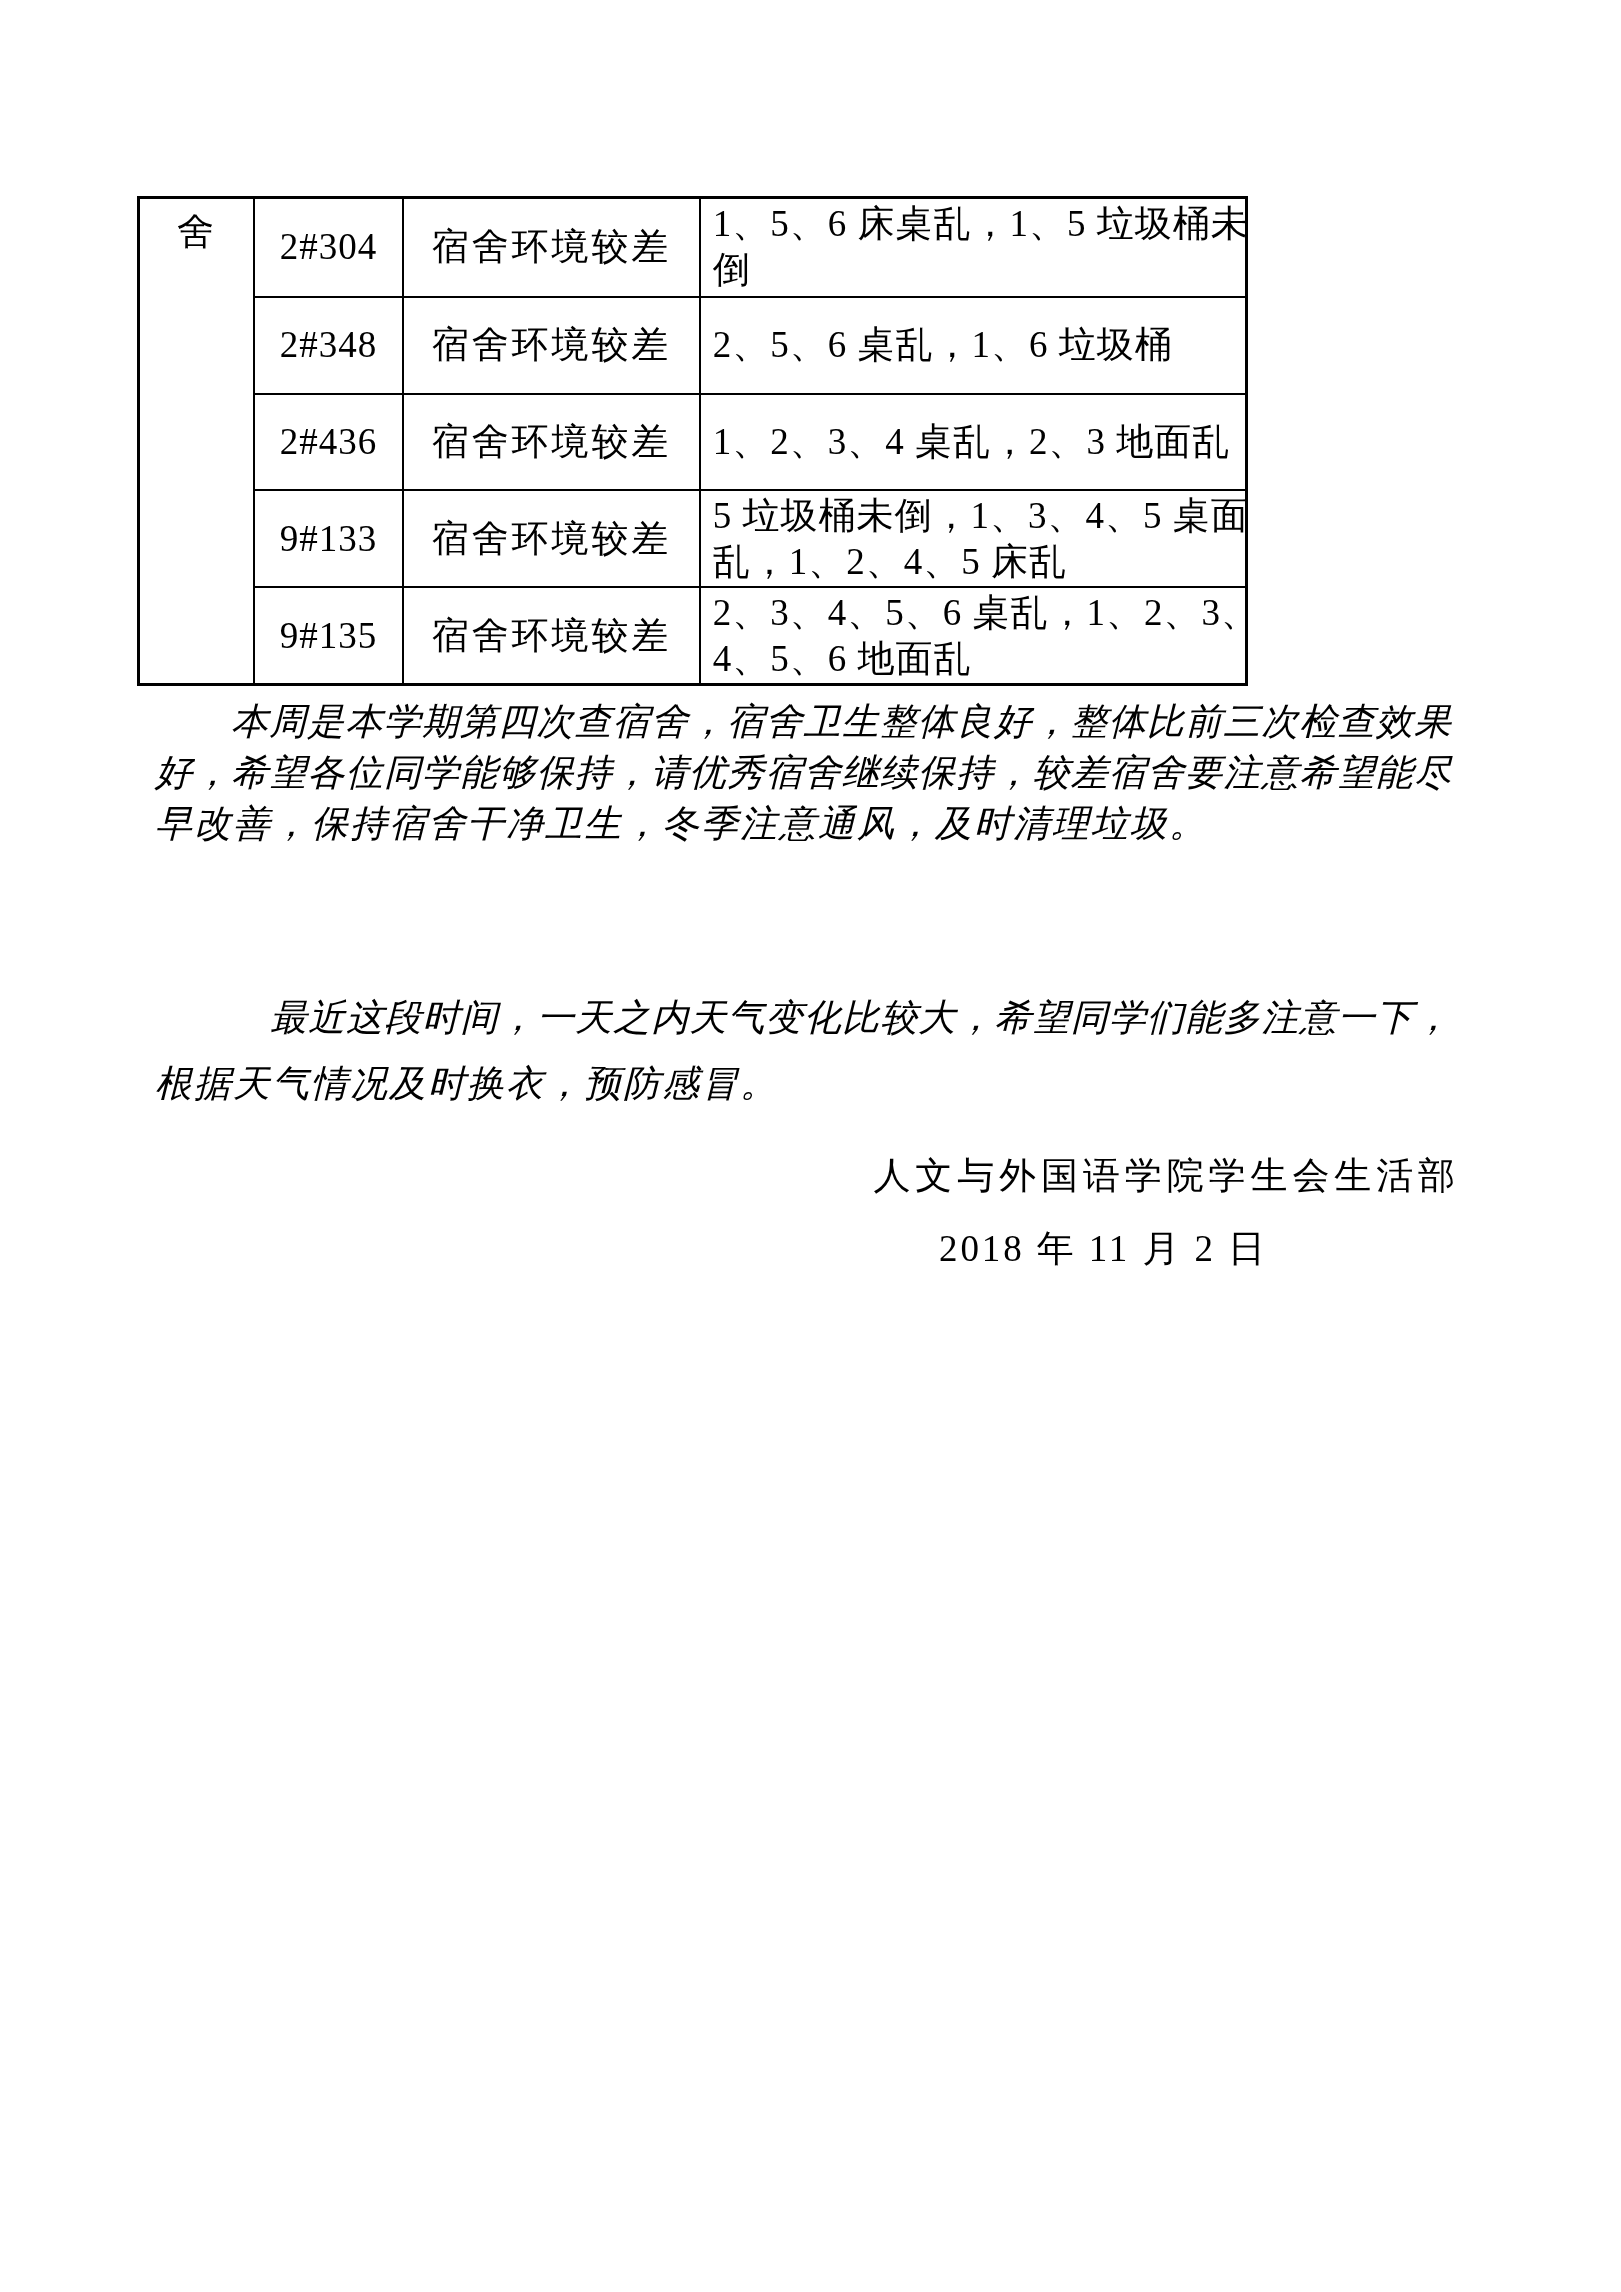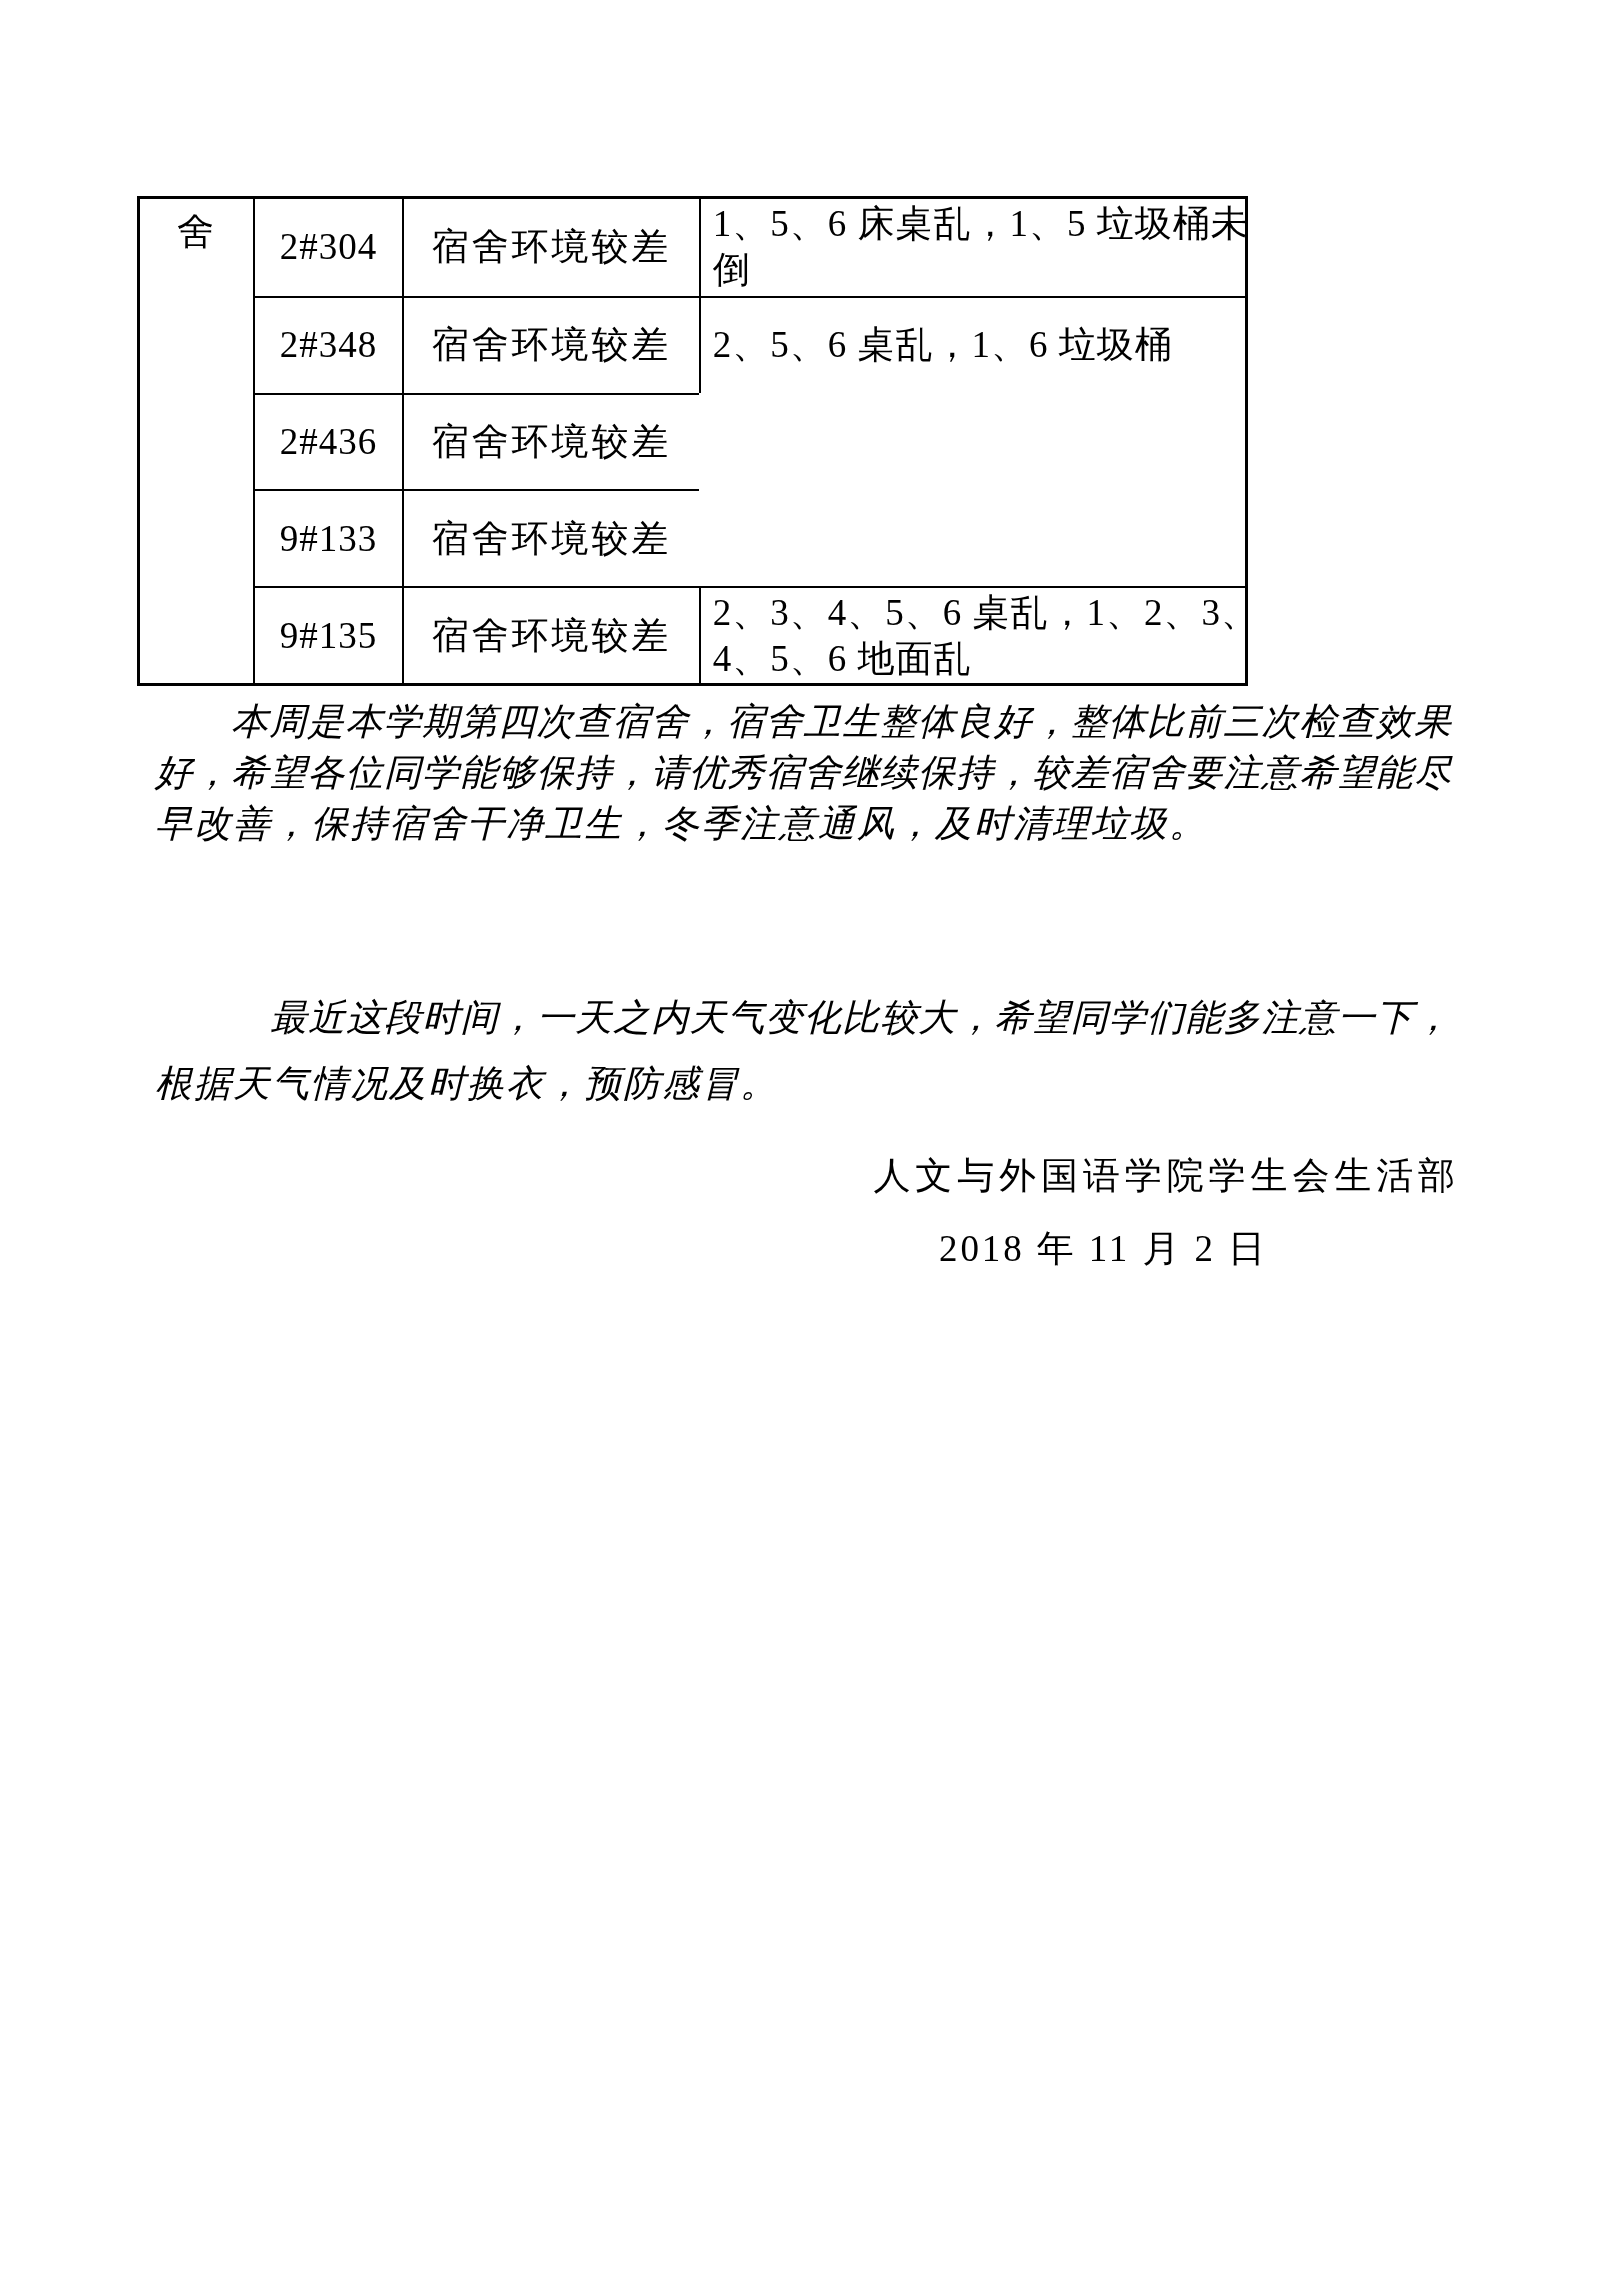--- a/index.html
+++ b/index.html
@@ -124,6 +124,9 @@
 
     <div class="cell cell-room bt">2#436</div>
     <div class="cell cell-status bt">宿舍环境较差</div>
+    <div class="cell cell-detail bt">
+      <div class="detail-line">1、2、3、4 桌乱，2、3 地面乱</div>
+    </div>
 
     <div class="cell cell-room bt">9#133</div>
     <div class="cell cell-status bt">宿舍环境较差</div>

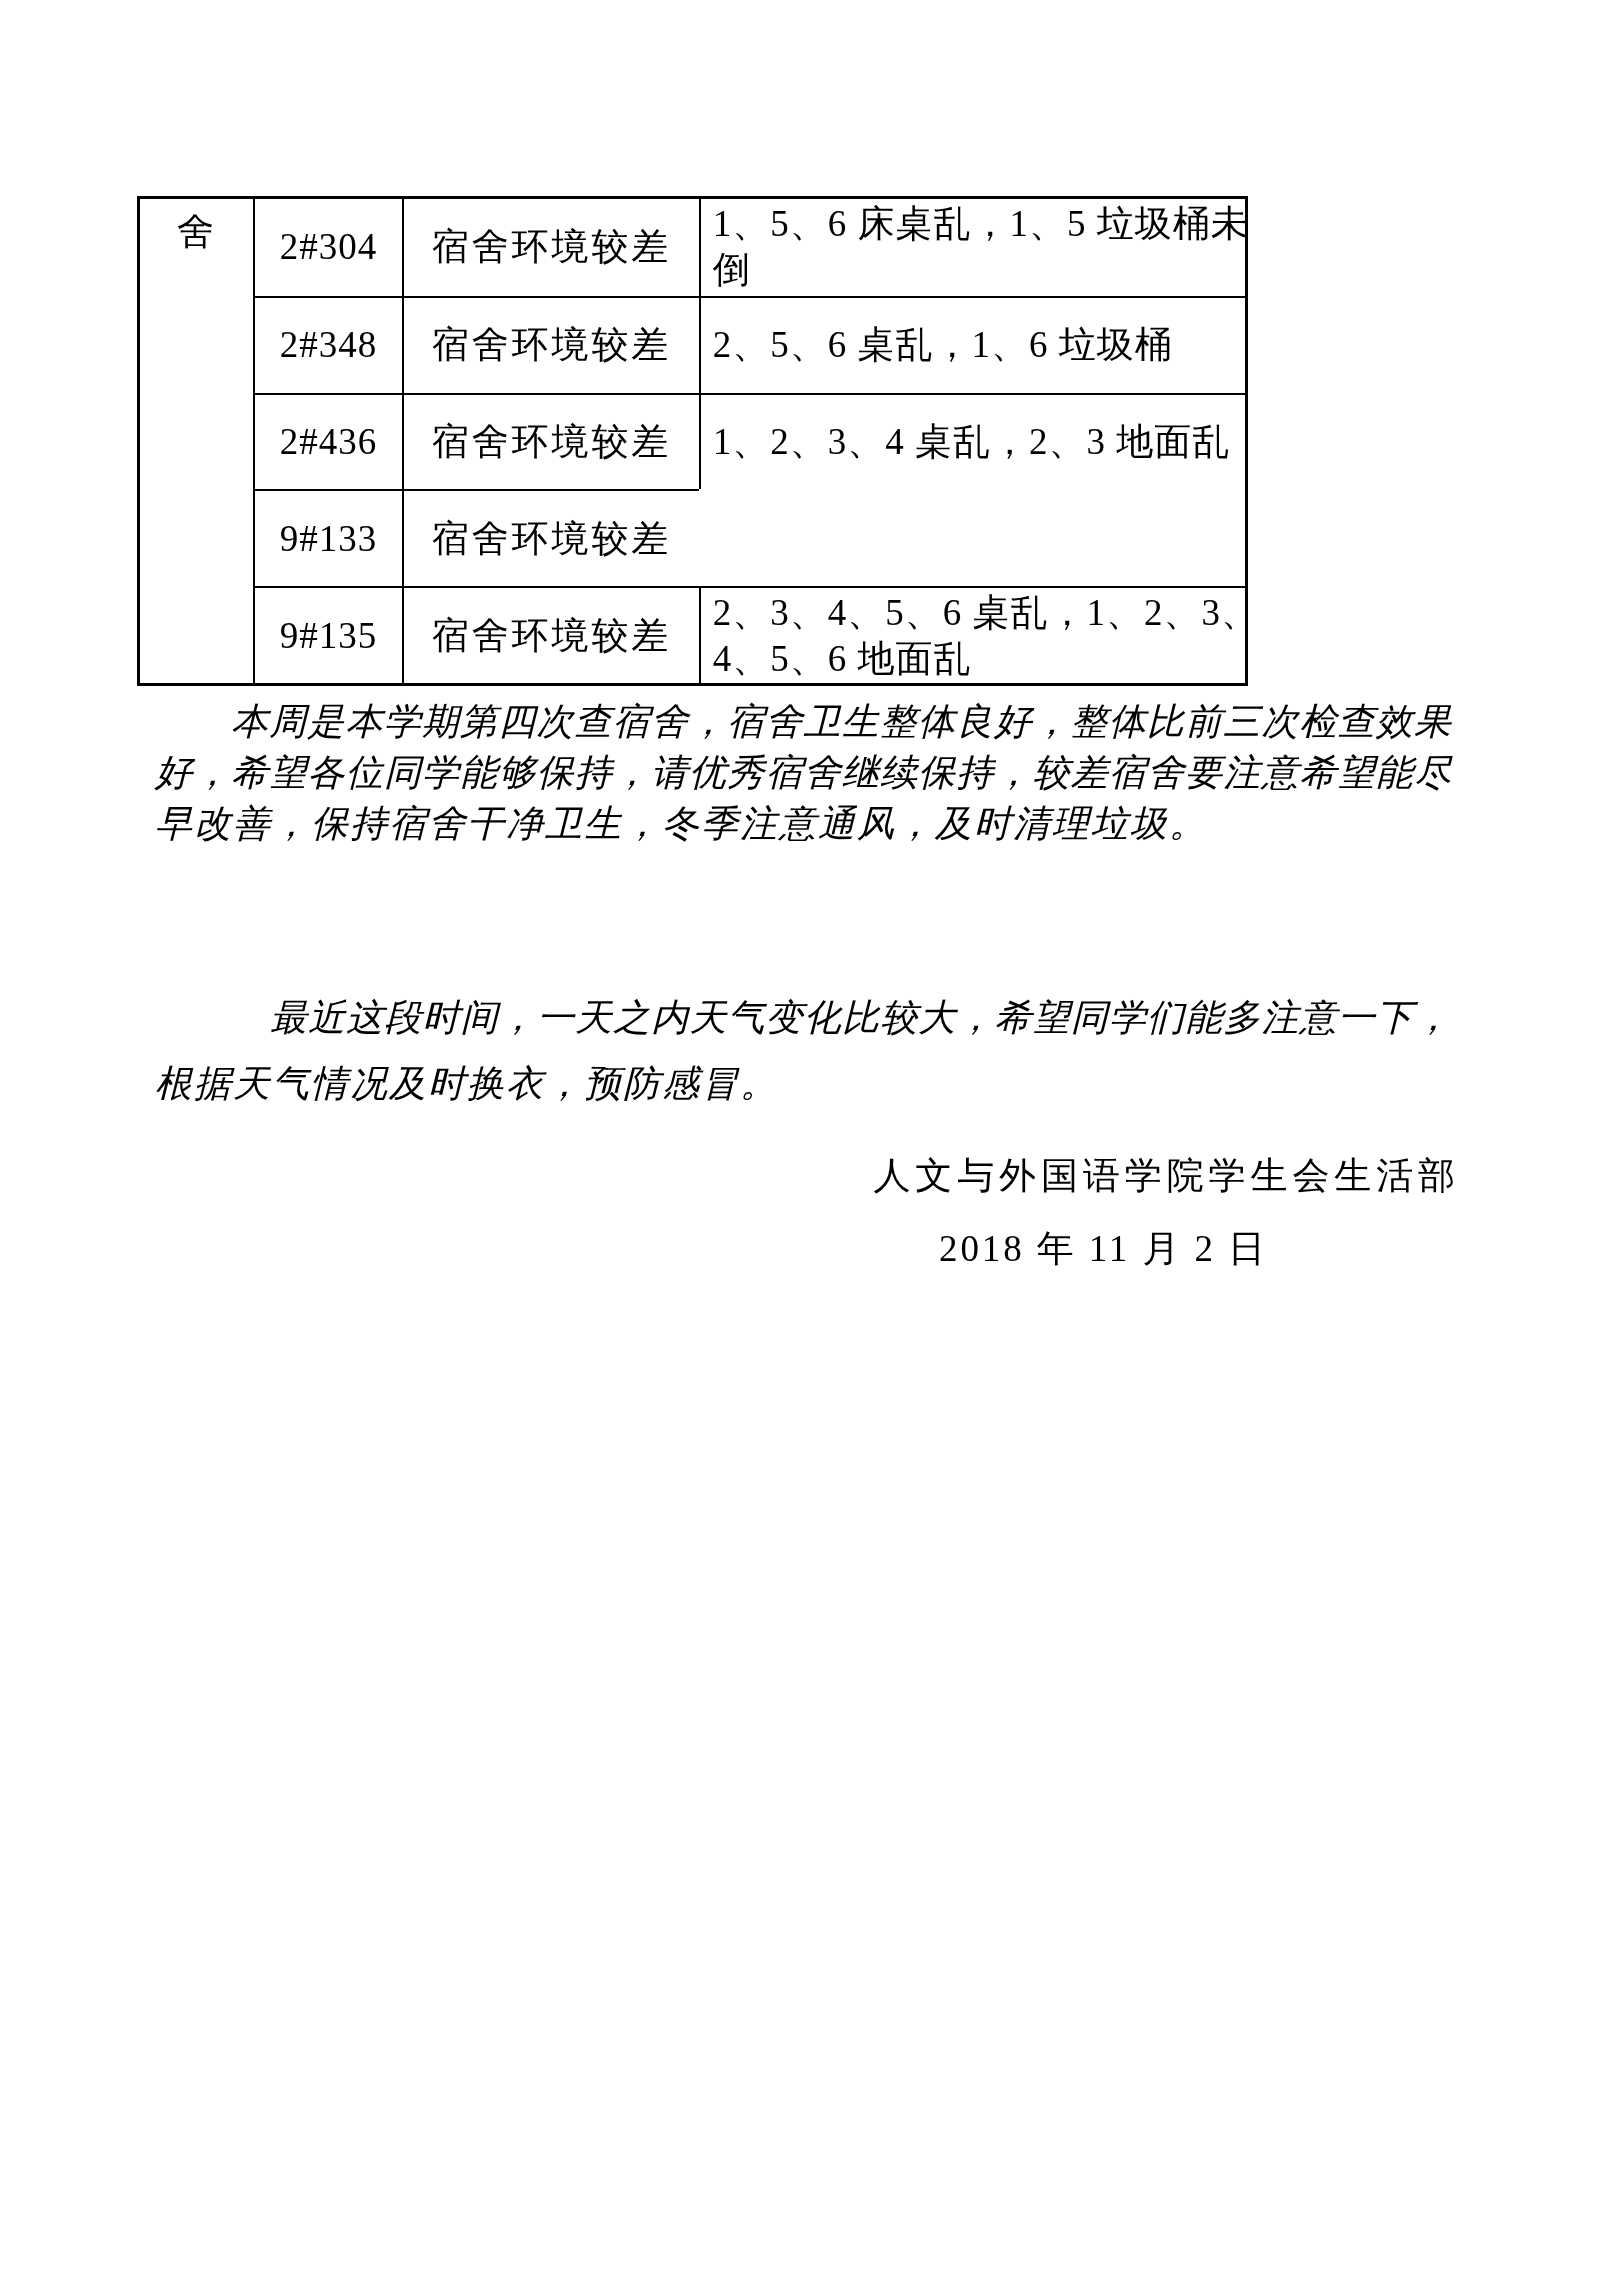--- a/index.html
+++ b/index.html
@@ -130,6 +130,10 @@
 
     <div class="cell cell-room bt">9#133</div>
     <div class="cell cell-status bt">宿舍环境较差</div>
+    <div class="cell cell-detail bt">
+      <div class="detail-line">5 垃圾桶未倒，1、3、4、5 桌面</div>
+      <div class="detail-line">乱，1、2、4、5 床乱</div>
+    </div>
 
     <div class="cell cell-room bt">9#135</div>
     <div class="cell cell-status bt">宿舍环境较差</div>

